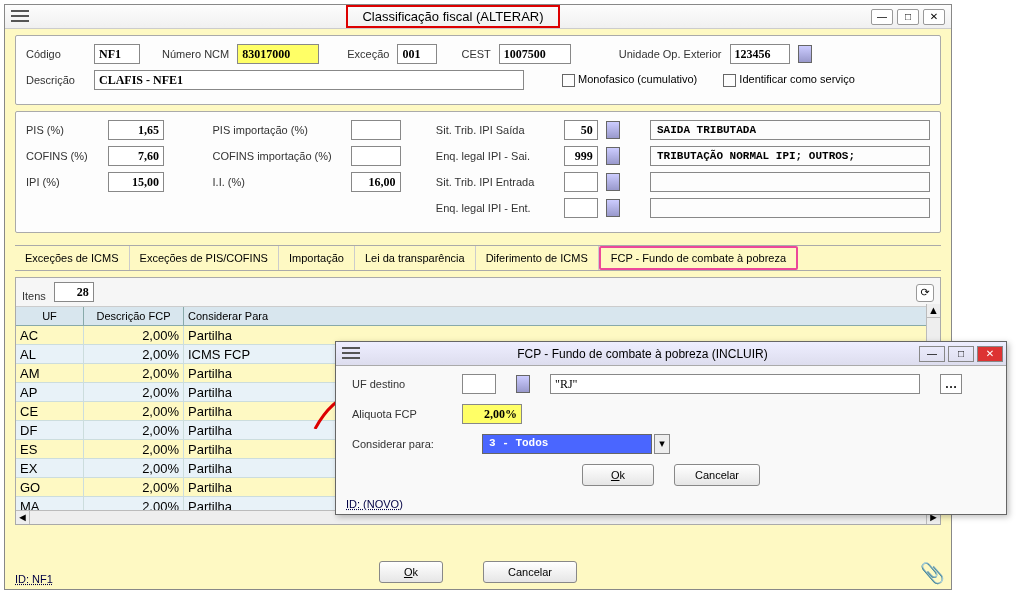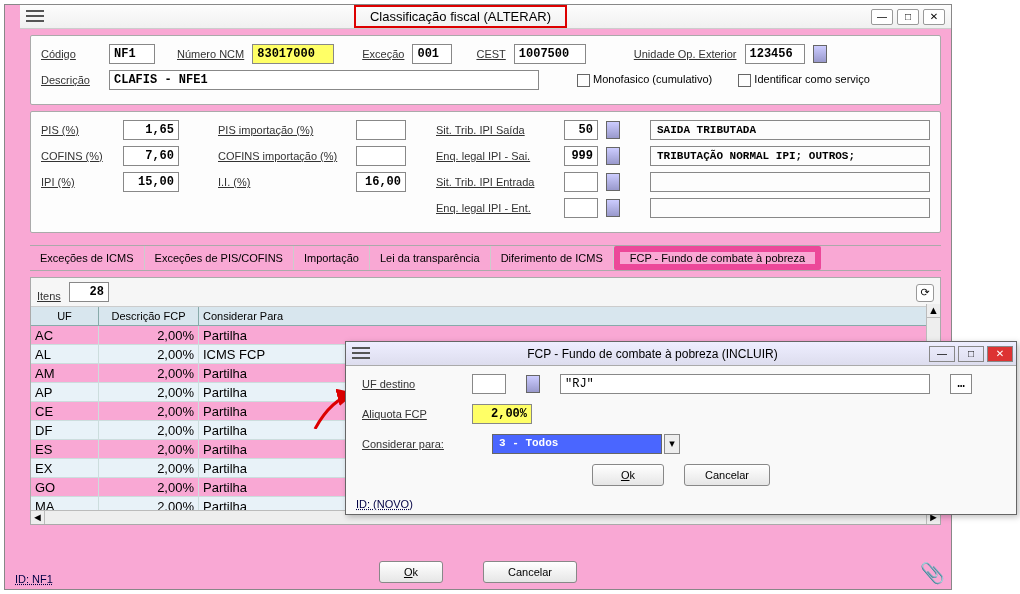--- a/index.html
+++ b/index.html
@@ -4,7 +4,7 @@
 <style>
 * { box-sizing: border-box; font-family: Arial, sans-serif; font-size: 11px; }
 body { margin: 0; background: #fff; padding: 4px; }
-.window { border: 1px solid #888; background: #f9a8d4; width: 948px; height: 586px; position: relative; padding-left: 15px; }
+.window { border: 1px solid #888; background: #fef9c3; width: 948px; height: 586px; position: relative; }
 .titlebar { display: flex; align-items: center; height: 24px; border-bottom: 1px solid #ccc; background: linear-gradient(#fdfdfd,#f0f0f0); }
 .hamburger { width: 18px; height: 14px; margin: 0 6px; background: linear-gradient(#555 0 2px,transparent 2px 5px,#555 5px 7px,transparent 7px 10px,#555 10px 12px,transparent 12px); }
 .title-center { flex: 1; text-align: center; }

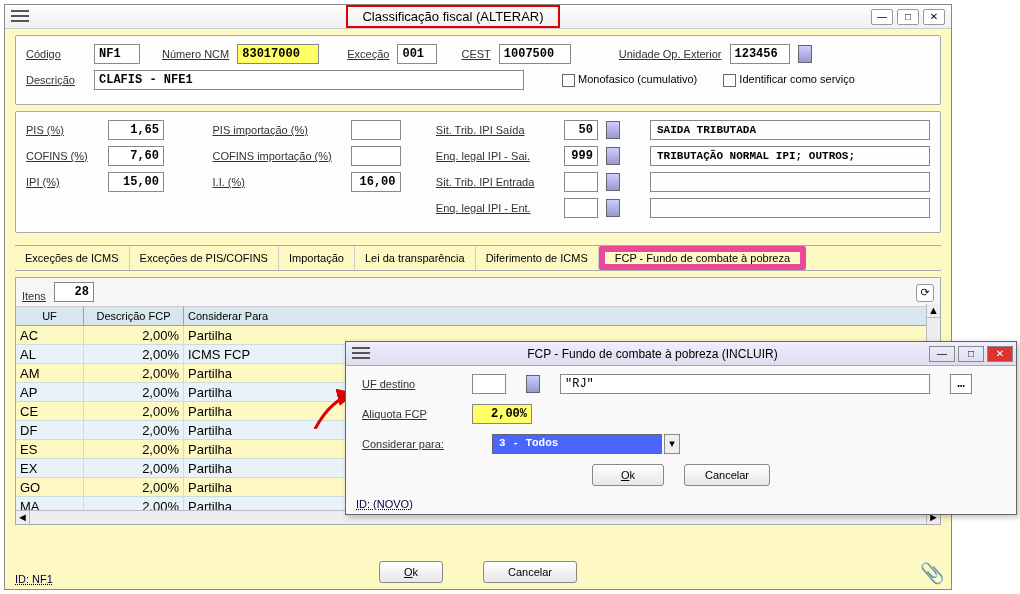--- a/index.html
+++ b/index.html
@@ -14,7 +14,7 @@
 .form-area { padding: 6px 10px 2px 10px; }
 .panel { border: 1px solid #aaa; border-radius: 2px; padding: 8px 10px; margin-bottom: 6px; background: #fdfdfd; }
 .row { display: flex; align-items: center; gap: 8px; margin-bottom: 6px; }
-.lbl { color: #333; text-decoration: underline; }
+.lbl { color: #333; }
 .field { border: 1px solid #888; padding: 2px 4px; background: #fff; height: 20px; display: inline-flex; align-items: center; font-family: Liberation Mono, monospace; font-size: 12px; font-weight: bold; }
 .yellow { background: #ffff66; }
 .lookup { width: 14px; height: 18px; border: 1px solid #666; background: linear-gradient(#ccf,#99c); display: inline-block; }

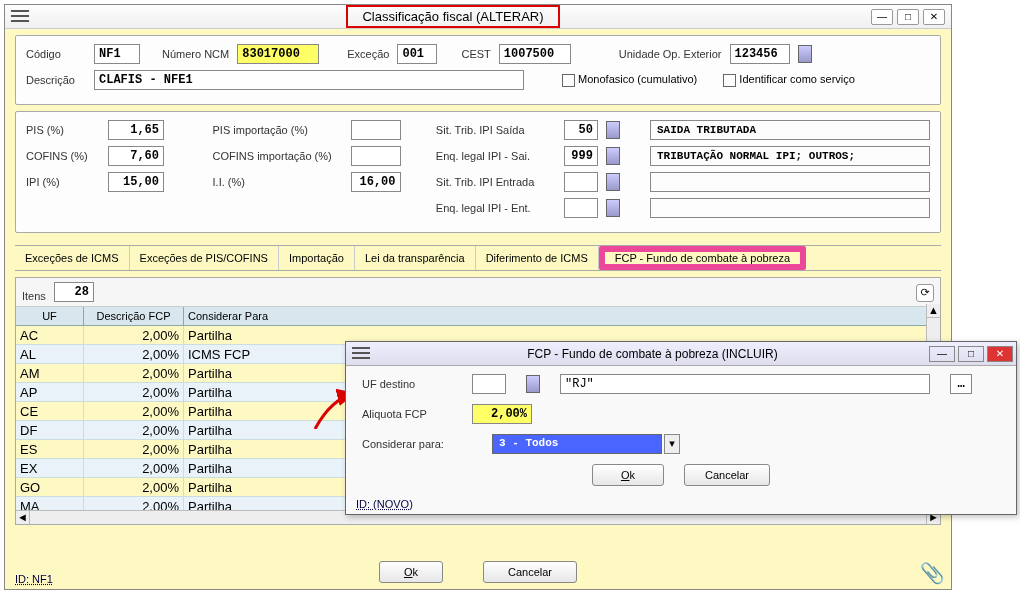--- a/index.html
+++ b/index.html
@@ -15,7 +15,7 @@
 .panel { border: 1px solid #aaa; border-radius: 2px; padding: 8px 10px; margin-bottom: 6px; background: #fdfdfd; }
 .row { display: flex; align-items: center; gap: 8px; margin-bottom: 6px; }
 .lbl { color: #333; }
-.field { border: 1px solid #888; padding: 2px 4px; background: #fff; height: 20px; display: inline-flex; align-items: center; font-family: Liberation Mono, monospace; font-size: 12px; font-weight: bold; }
+.field { border: 1px solid #888; padding: 2px 4px; background: #fff; height: 20px; display: inline-flex; align-items: center; font-family: Liberation Serif, serif; font-size: 12px; font-weight: bold; }
 .yellow { background: #ffff66; }
 .lookup { width: 14px; height: 18px; border: 1px solid #666; background: linear-gradient(#ccf,#99c); display: inline-block; }
 .cb { width: 13px; height: 13px; border: 1px solid #666; display: inline-block; vertical-align: middle; }

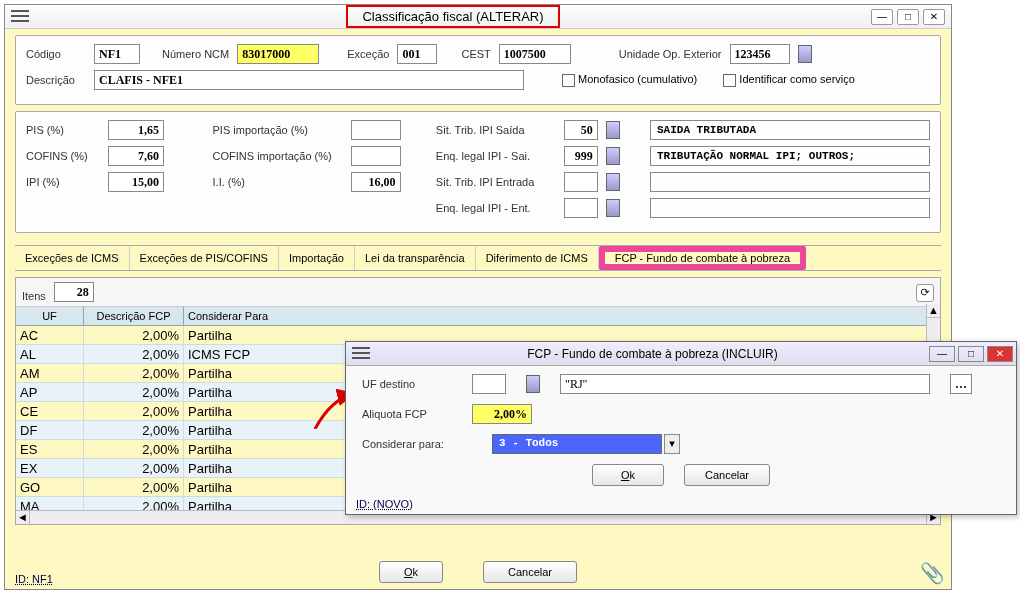--- a/index.html
+++ b/index.html
@@ -21,7 +21,7 @@
 .cb { width: 13px; height: 13px; border: 1px solid #666; display: inline-block; vertical-align: middle; }
 .tabs { display: flex; border-top: 1px solid #aaa; border-bottom: 1px solid #aaa; margin: 4px 10px 0 10px; height: 26px; align-items: stretch; }
 .tab { padding: 5px 10px; border-right: 1px solid #ccc; white-space: nowrap; cursor: pointer; display: flex; align-items: center; }
-.tab.active { border: 6px solid #ec4899; border-radius: 2px; font-weight: normal; }
+.tab.active { border: 2px solid #ec4899; border-radius: 2px; font-weight: normal; }
 .grid-area { margin: 6px 10px 0 10px; border: 1px solid #aaa; height: 248px; position: relative; }
 .grid-header { display: flex; align-items: flex-end; padding: 4px 6px; background: #f6f6f6; border-bottom: 1px solid #ccc; }
 .grid-cols { display:flex; background:#d8e6ee; border-bottom:1px solid #8aa; }

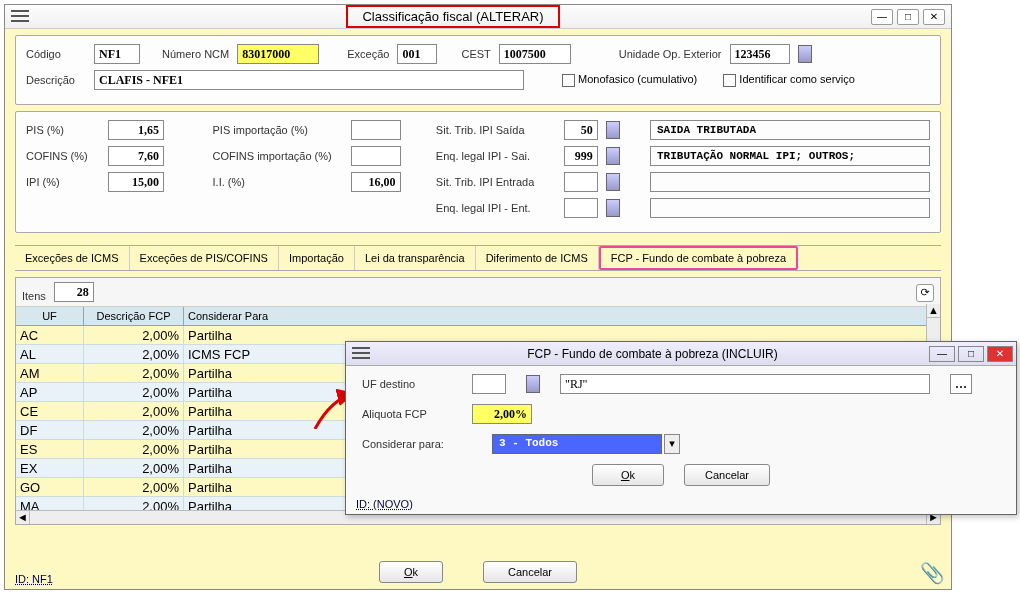--- a/index.html
+++ b/index.html
@@ -43,7 +43,7 @@
 .id-link { position:absolute; bottom:4px; left:10px; color:#004; text-decoration:underline dotted; font-size:11px; }
 .clip-icon { position:absolute; bottom:4px; right:6px; font-size:20px; color:#555; }
 
-.dialog { position:absolute; left:340px; top:336px; width:672px; height:174px; border:1px solid #666; background:#f9f9f9; box-shadow:2px 2px 6px rgba(0,0,0,.25); }
+.dialog { position:absolute; left:330px; top:336px; width:672px; height:174px; border:1px solid #666; background:#f9f9f9; box-shadow:2px 2px 6px rgba(0,0,0,.25); }
 .dlg-title { display:flex; align-items:center; height:24px; background:linear-gradient(#eef,#dde); border-bottom:1px solid #aaa; }
 .dlg-title-text { flex:1; text-align:center; font-size:12px; }
 .dlg-win-btn { width:26px; height:16px; border:1px solid #888; margin-right:3px; text-align:center; font-size:10px; line-height:14px; }

